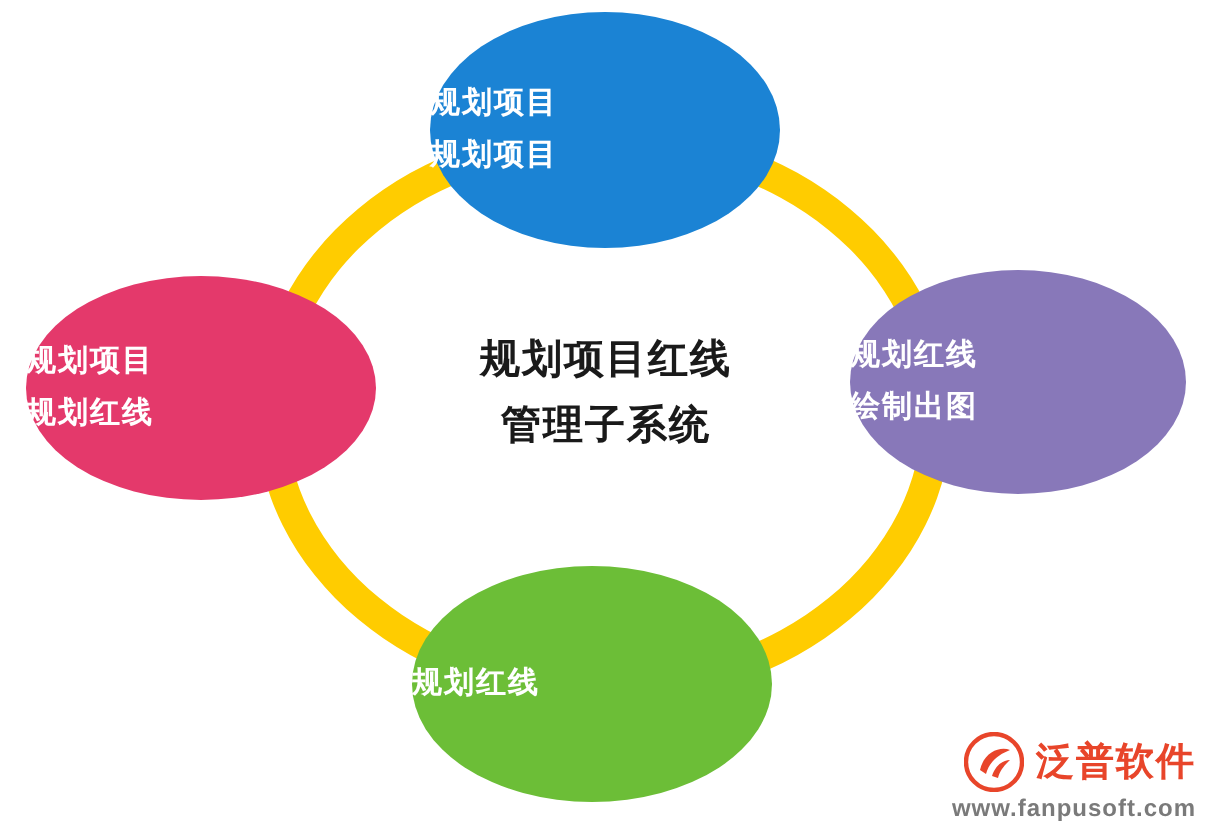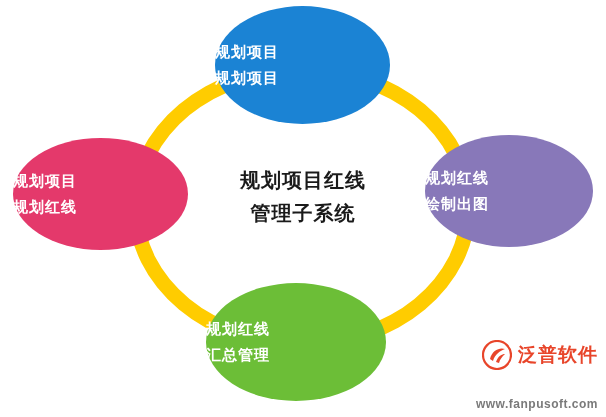--- a/index.html
+++ b/index.html
@@ -147,7 +147,6 @@
 
   <div class="node node-bottom">
     <div>规划红线</div>
-    <div>汇总管理</div>
   </div>
 
   <div class="node node-left">

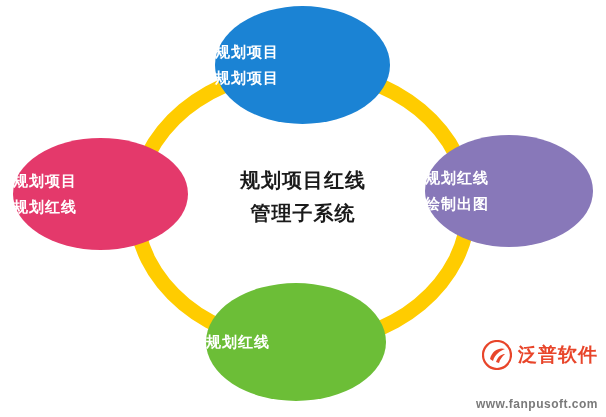--- a/index.html
+++ b/index.html
@@ -97,7 +97,6 @@
     display: flex;
     flex-direction: column;
     align-items: flex-end;
-    gap: 26px;
   }
   .logo-row {
     display: flex;

